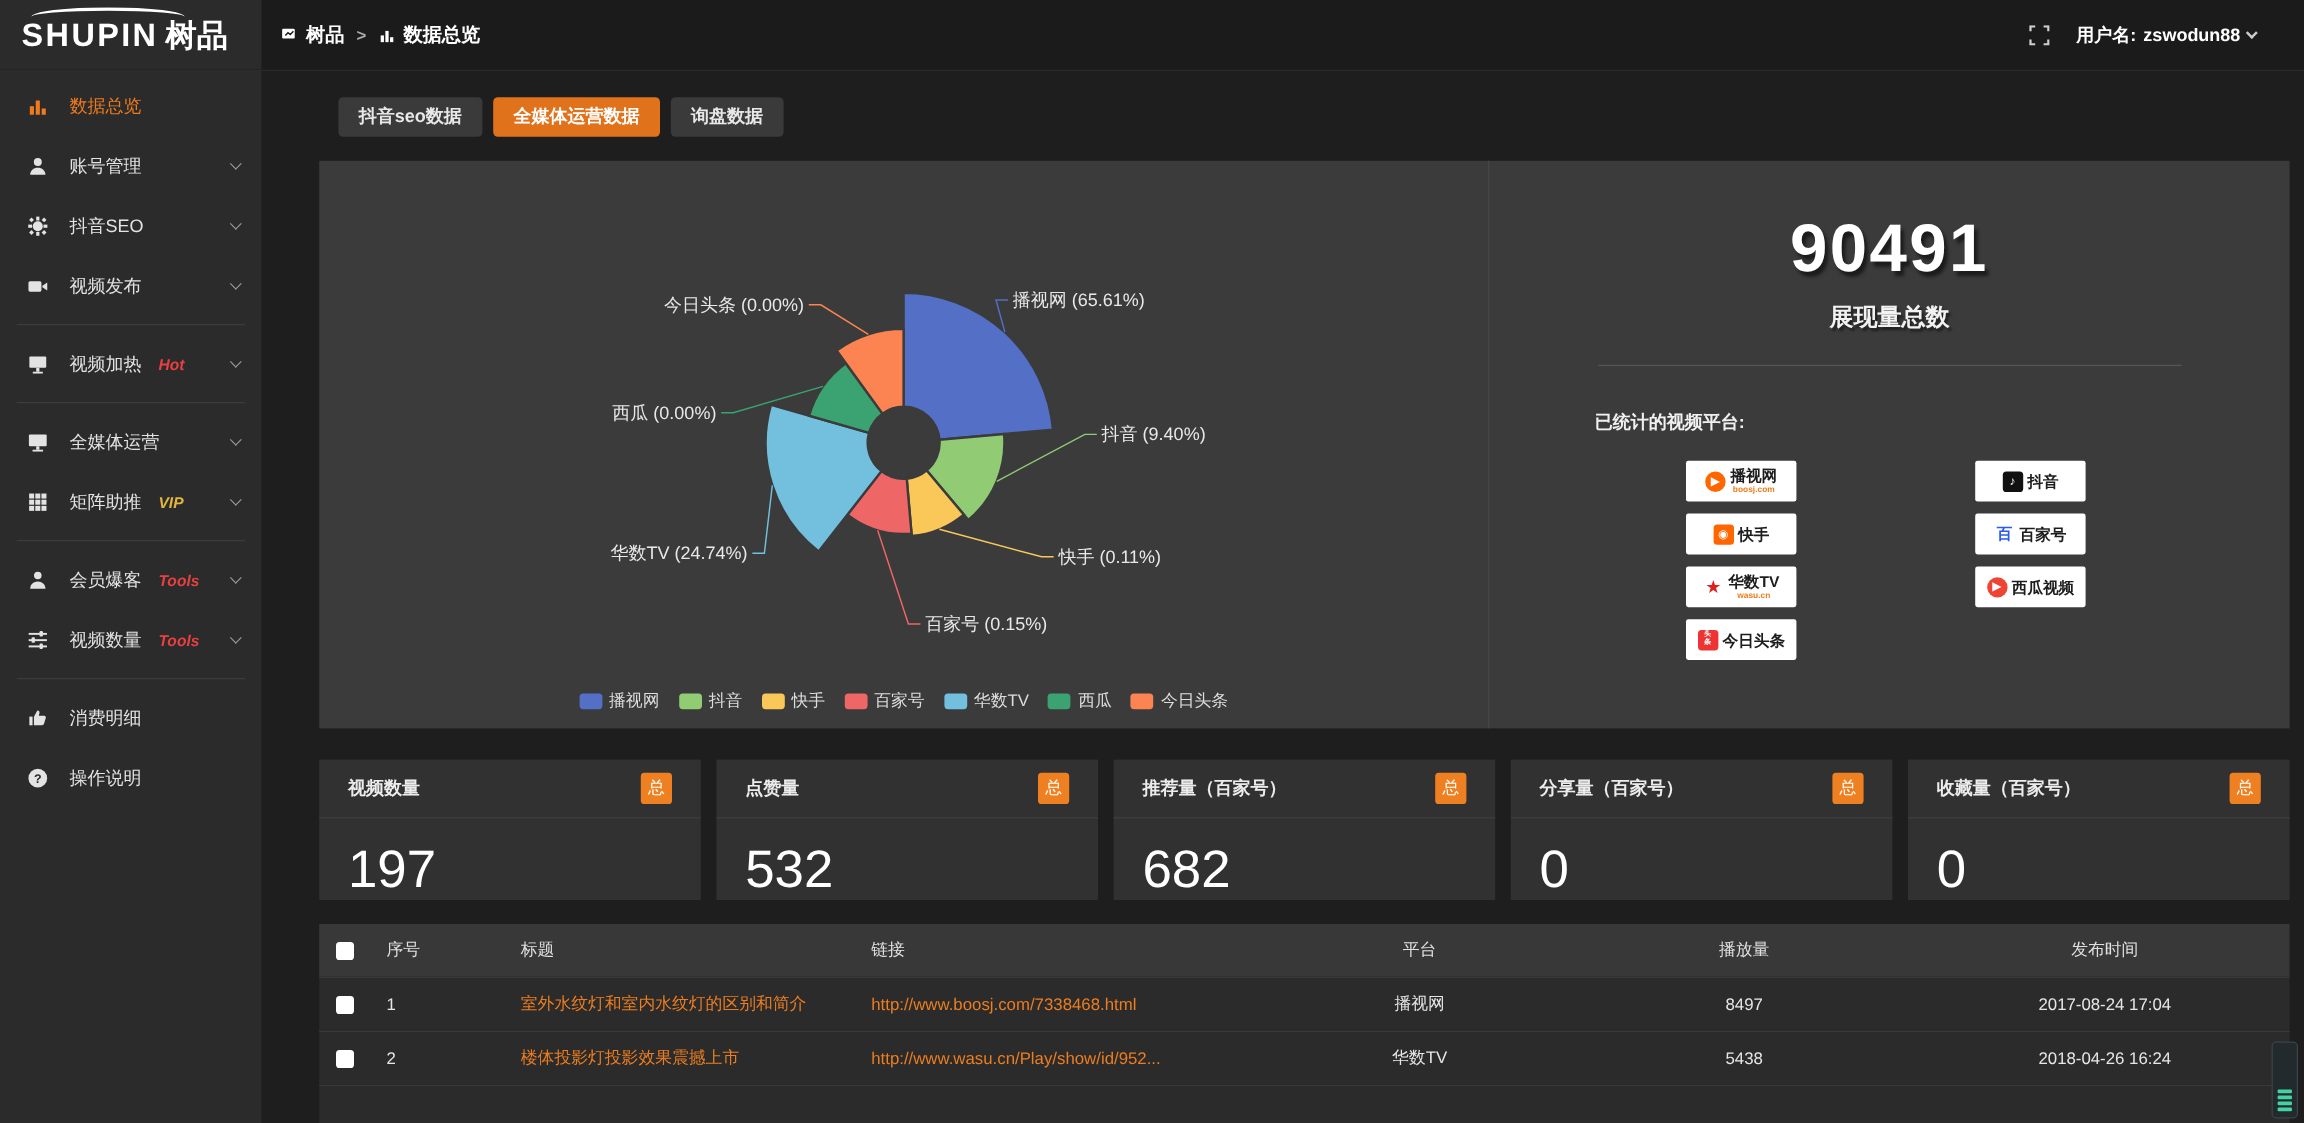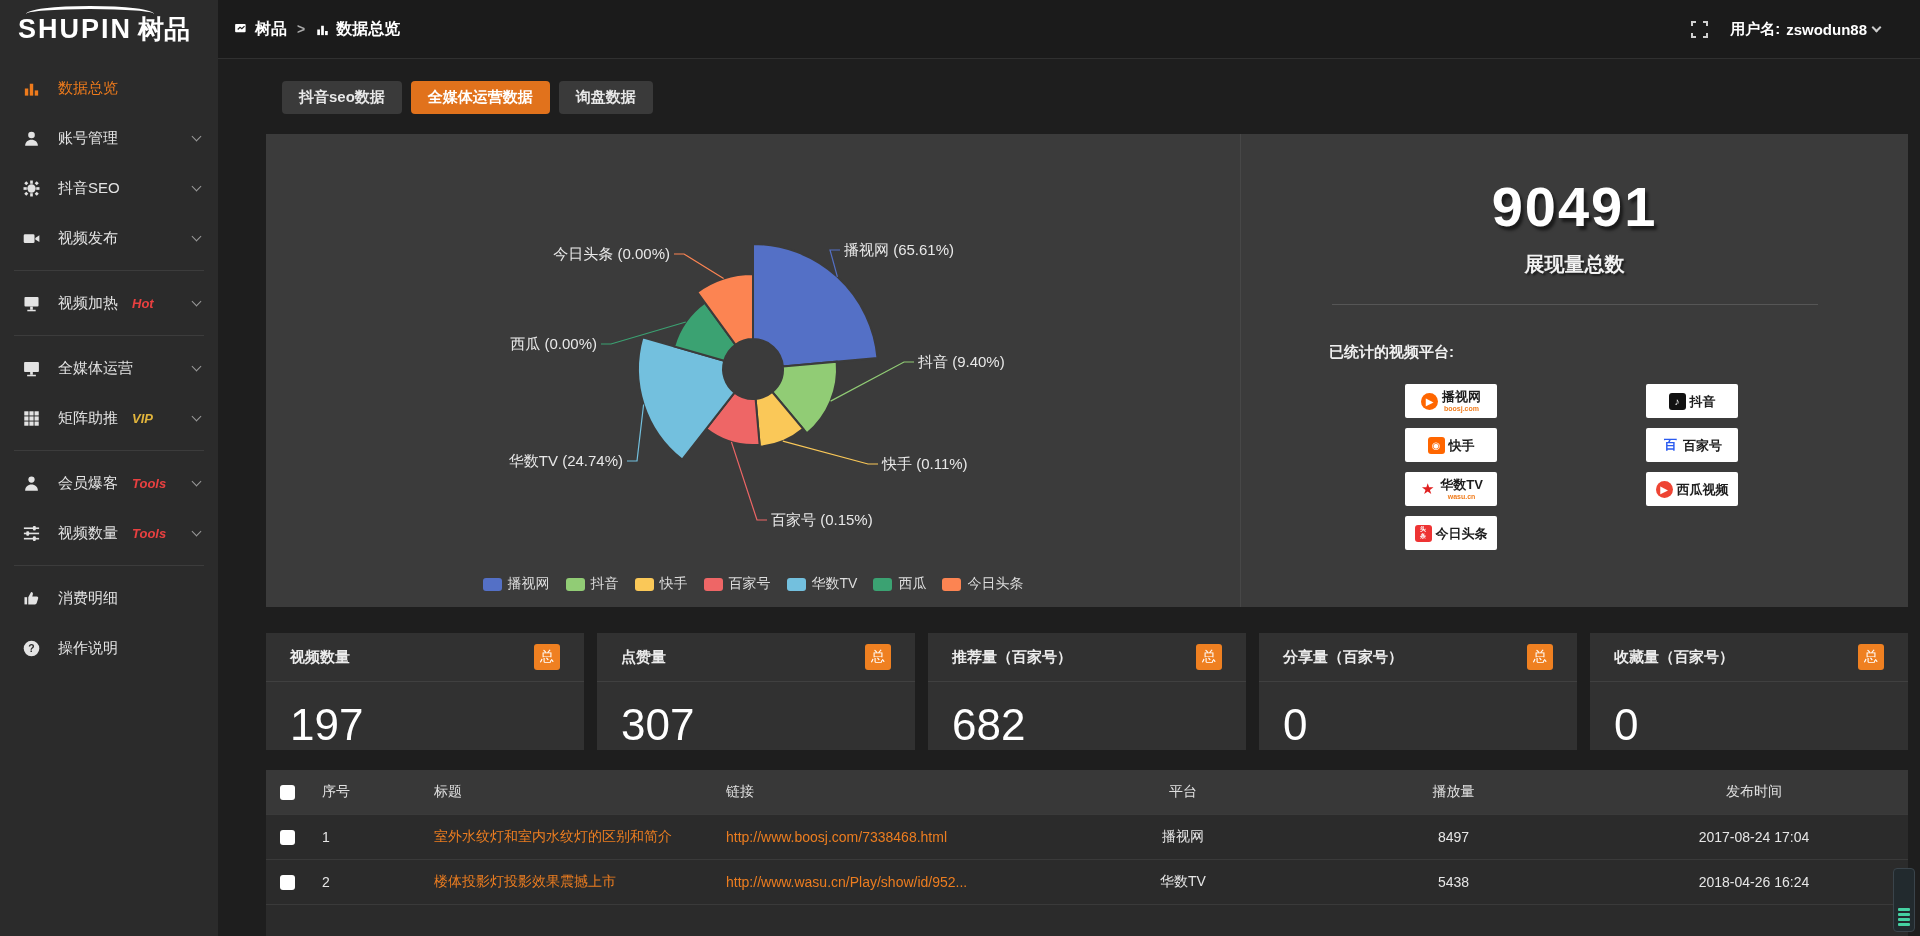--- a/index.html
+++ b/index.html
@@ -362,7 +362,7 @@
           <span class="card-title">点赞量</span>
           <span class="card-badge">总</span>
         </div>
-        <div class="card-value">307</div>
+        <div class="card-value">532</div>
       </div>
       <div class="card">
         <div class="card-head">

